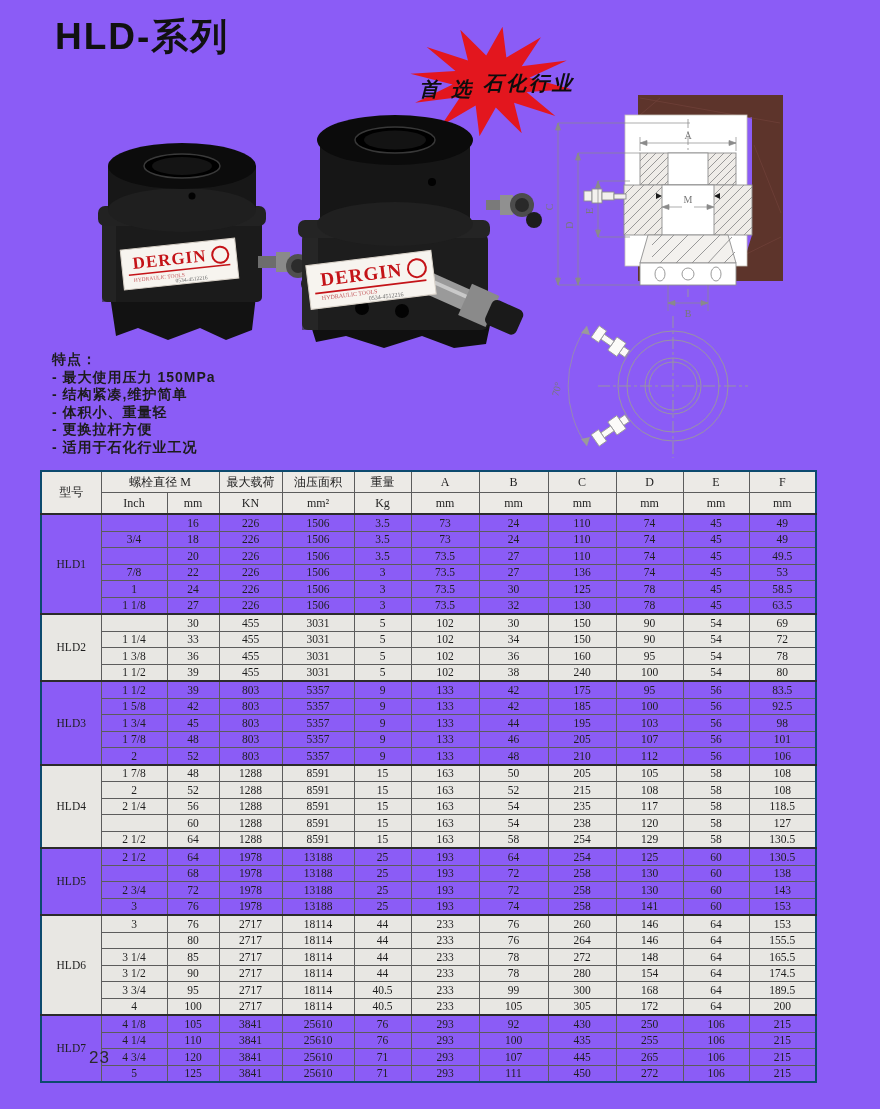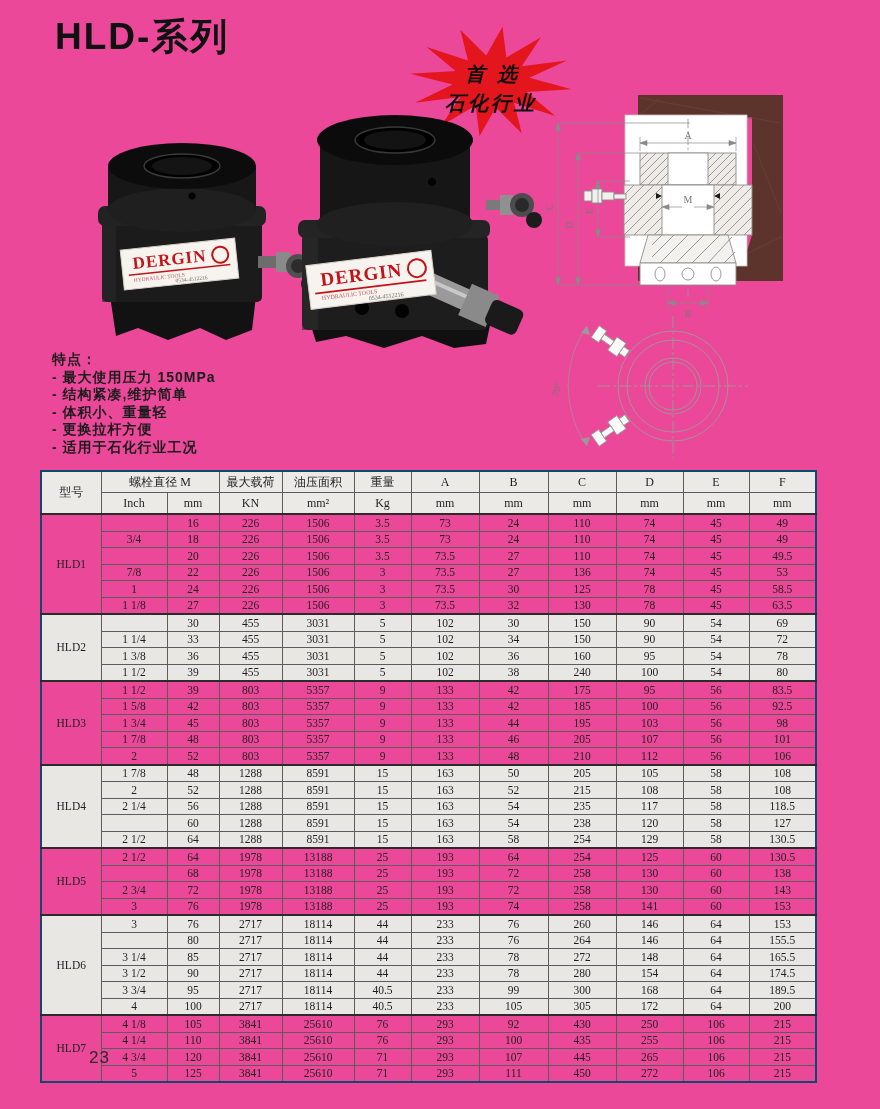--- a/index.html
+++ b/index.html
@@ -3,7 +3,7 @@
 <meta charset="utf-8">
 <style>
   html,body{margin:0;padding:0;background:#fff;}
-  .page{position:relative;width:880px;height:1109px;background:#ec4899;overflow:hidden;
+  .page{position:relative;width:880px;height:1109px;background:#8b5cf6;overflow:hidden;
         font-family:"Liberation Sans",sans-serif;}
 
   

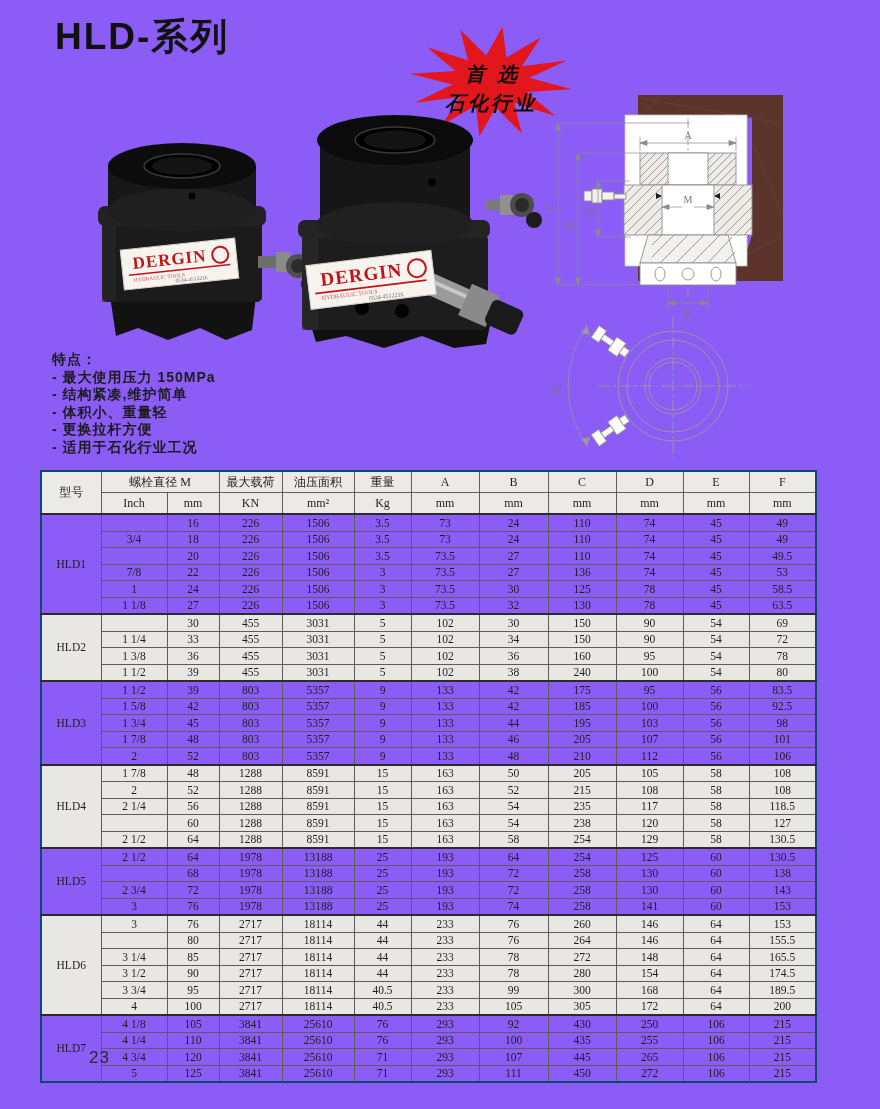--- a/index.html
+++ b/index.html
@@ -16,7 +16,7 @@
   .badge{position:absolute;left:398px;top:22px;width:186px;height:120px;}
   .badge svg{position:absolute;left:0;top:0;}
   .badge-text{position:absolute;left:0;top:0;width:100%;height:100%;
-              display:flex;flex-direction:column;align-items:center;justify-content:center;
+              display:flex;flex-direction:row;align-items:center;justify-content:center;
               font-family:"Liberation Serif",serif;font-style:italic;font-weight:600;
               color:#0d0d0d;}
   .badge-line1{font-size:20px;letter-spacing:12px;margin-top:14px;margin-left:12px;}

